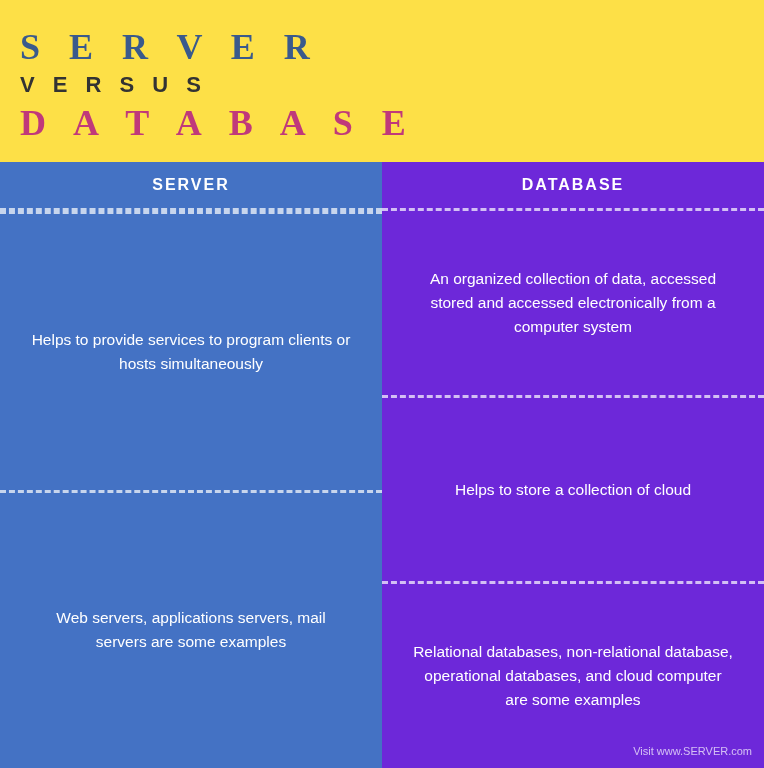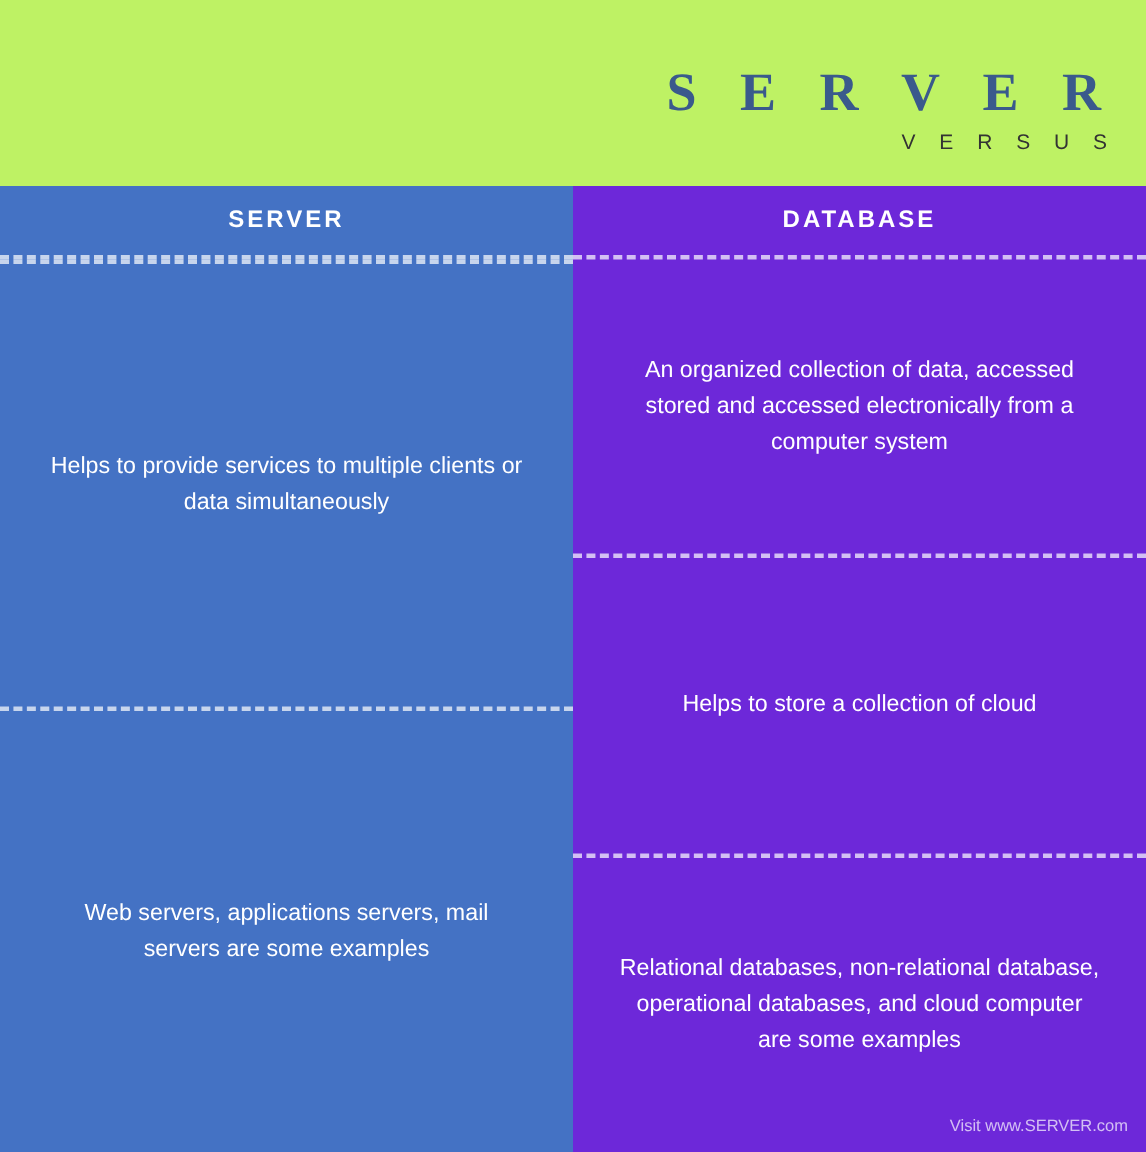--- a/index.html
+++ b/index.html
@@ -20,9 +20,9 @@
 
     .header-section {
       width: 100%;
-      text-align: right;
-      padding: 40px 20px 18px;
-      background: #bef264;
+      text-align: left;
+      padding: 26px 20px 18px;
+      background: #fde047;
     }
 
     .title-server {

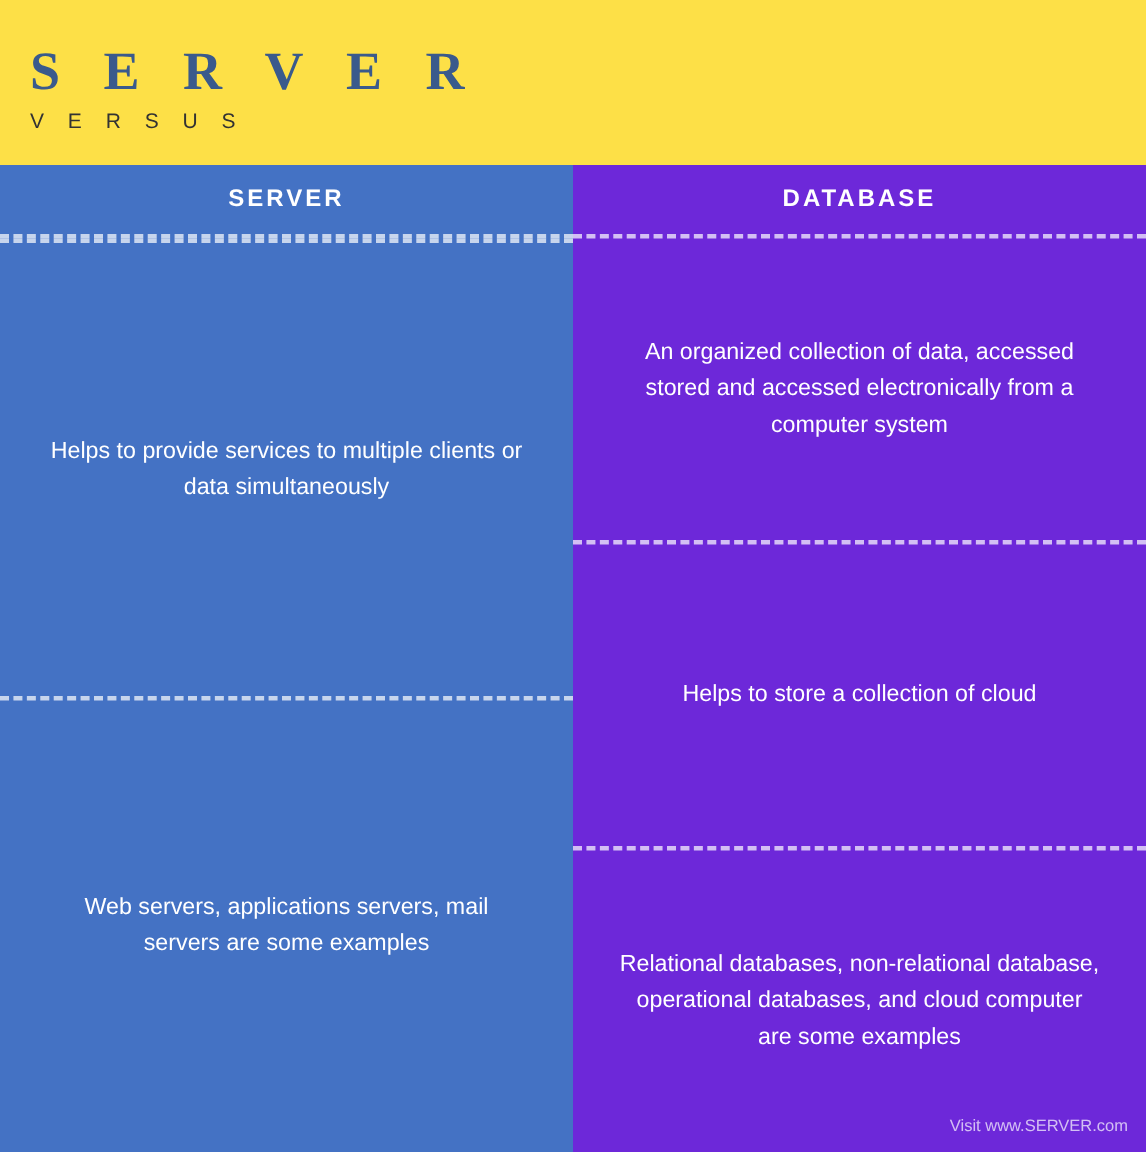--- a/index.html
+++ b/index.html
@@ -34,10 +34,10 @@
     }
 
     .title-versus {
-      font-size: 14px;
+      font-size: 22px;
       letter-spacing: 6px;
       color: #333333;
-      font-weight: normal;
+      font-weight: bold;
       margin: 4px 0;
       font-family: Arial, sans-serif;
     }

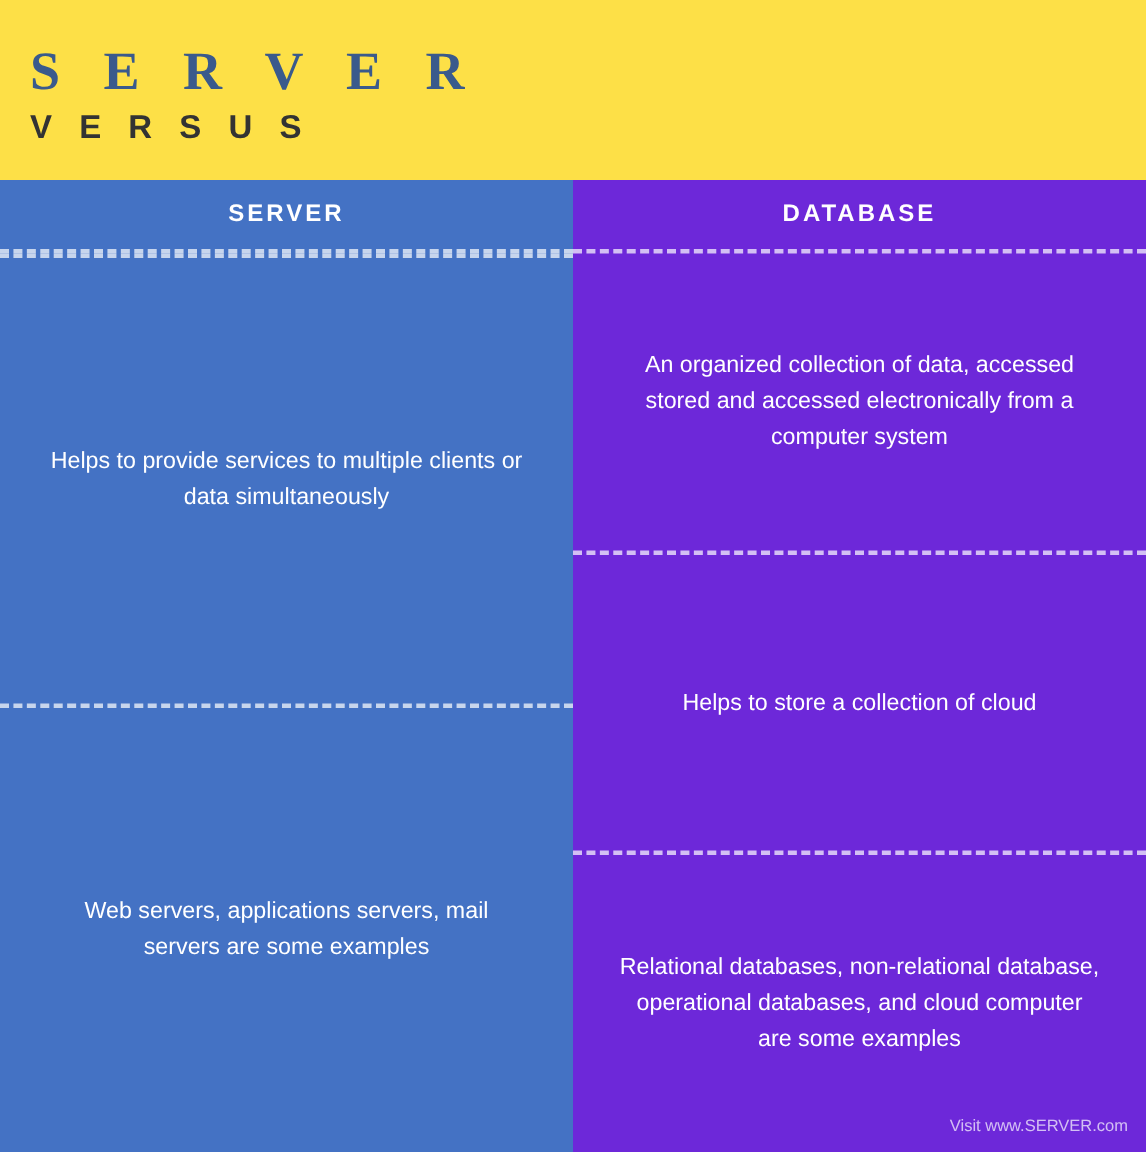--- a/index.html
+++ b/index.html
@@ -121,6 +121,7 @@
 <div class="header-section">
   <div class="title-server">S E R V E R</div>
   <div class="title-versus">V E R S U S</div>
+  <div class="title-database">D A T A B A S E</div>
 </div>
 
 <div class="comparison-table">

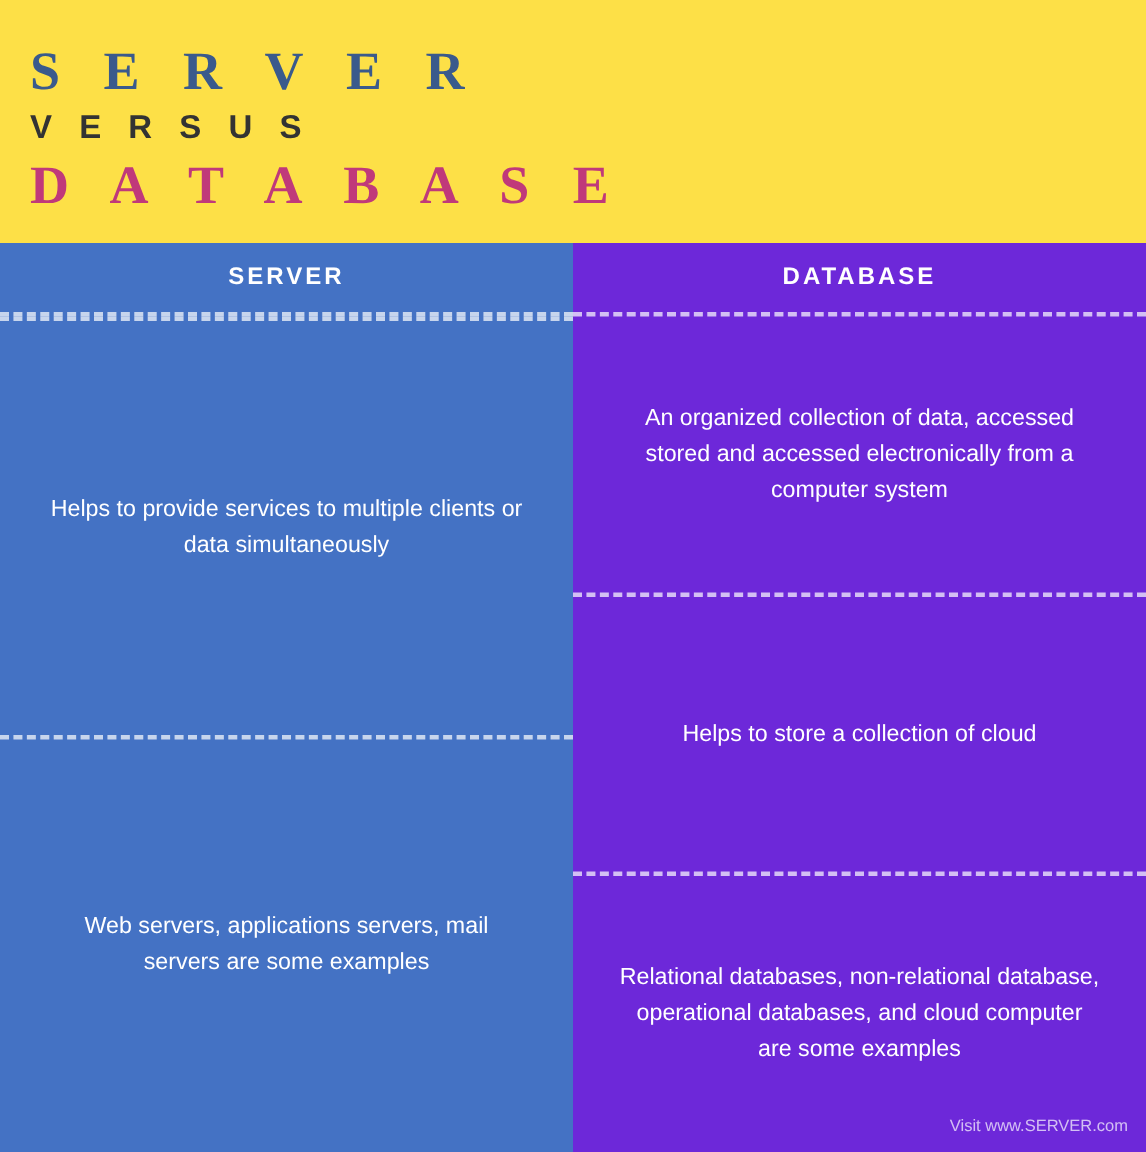--- a/index.html
+++ b/index.html
@@ -131,7 +131,7 @@
     <hr class="divider">
     <hr class="divider">
     <div class="cell">
-      <span class="cell-text">Helps to provide services to multiple clients or data simultaneously</span>
+      <span class="cell-text">Helps to provide services to program clients or hosts simultaneously</span>
     </div>
     <hr class="divider">
     <div class="cell">

